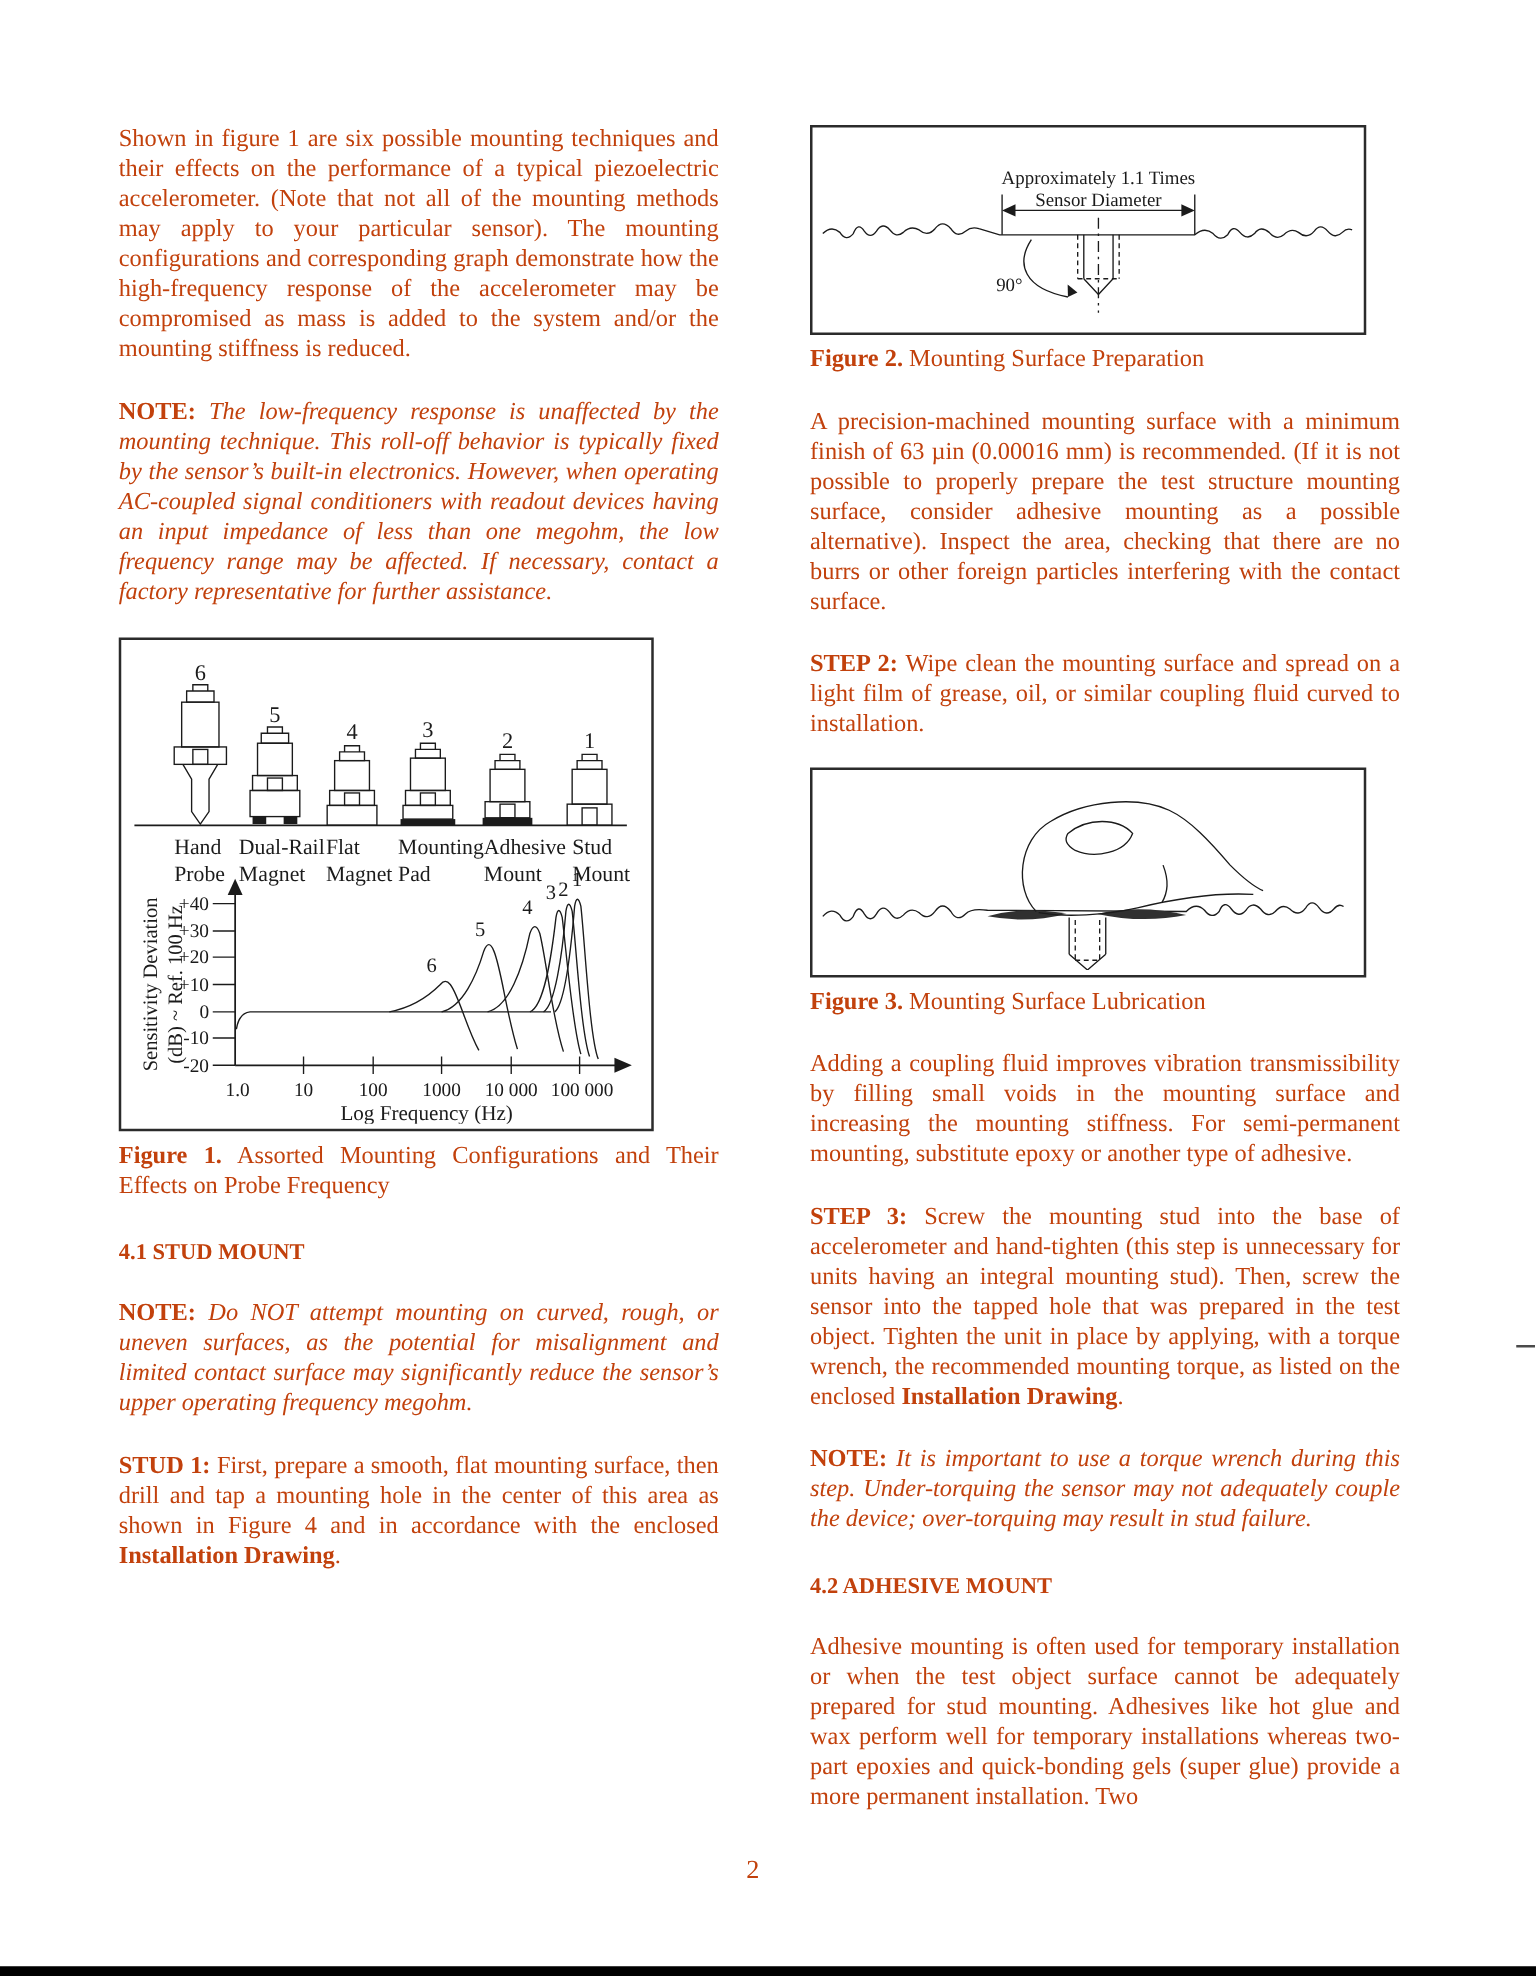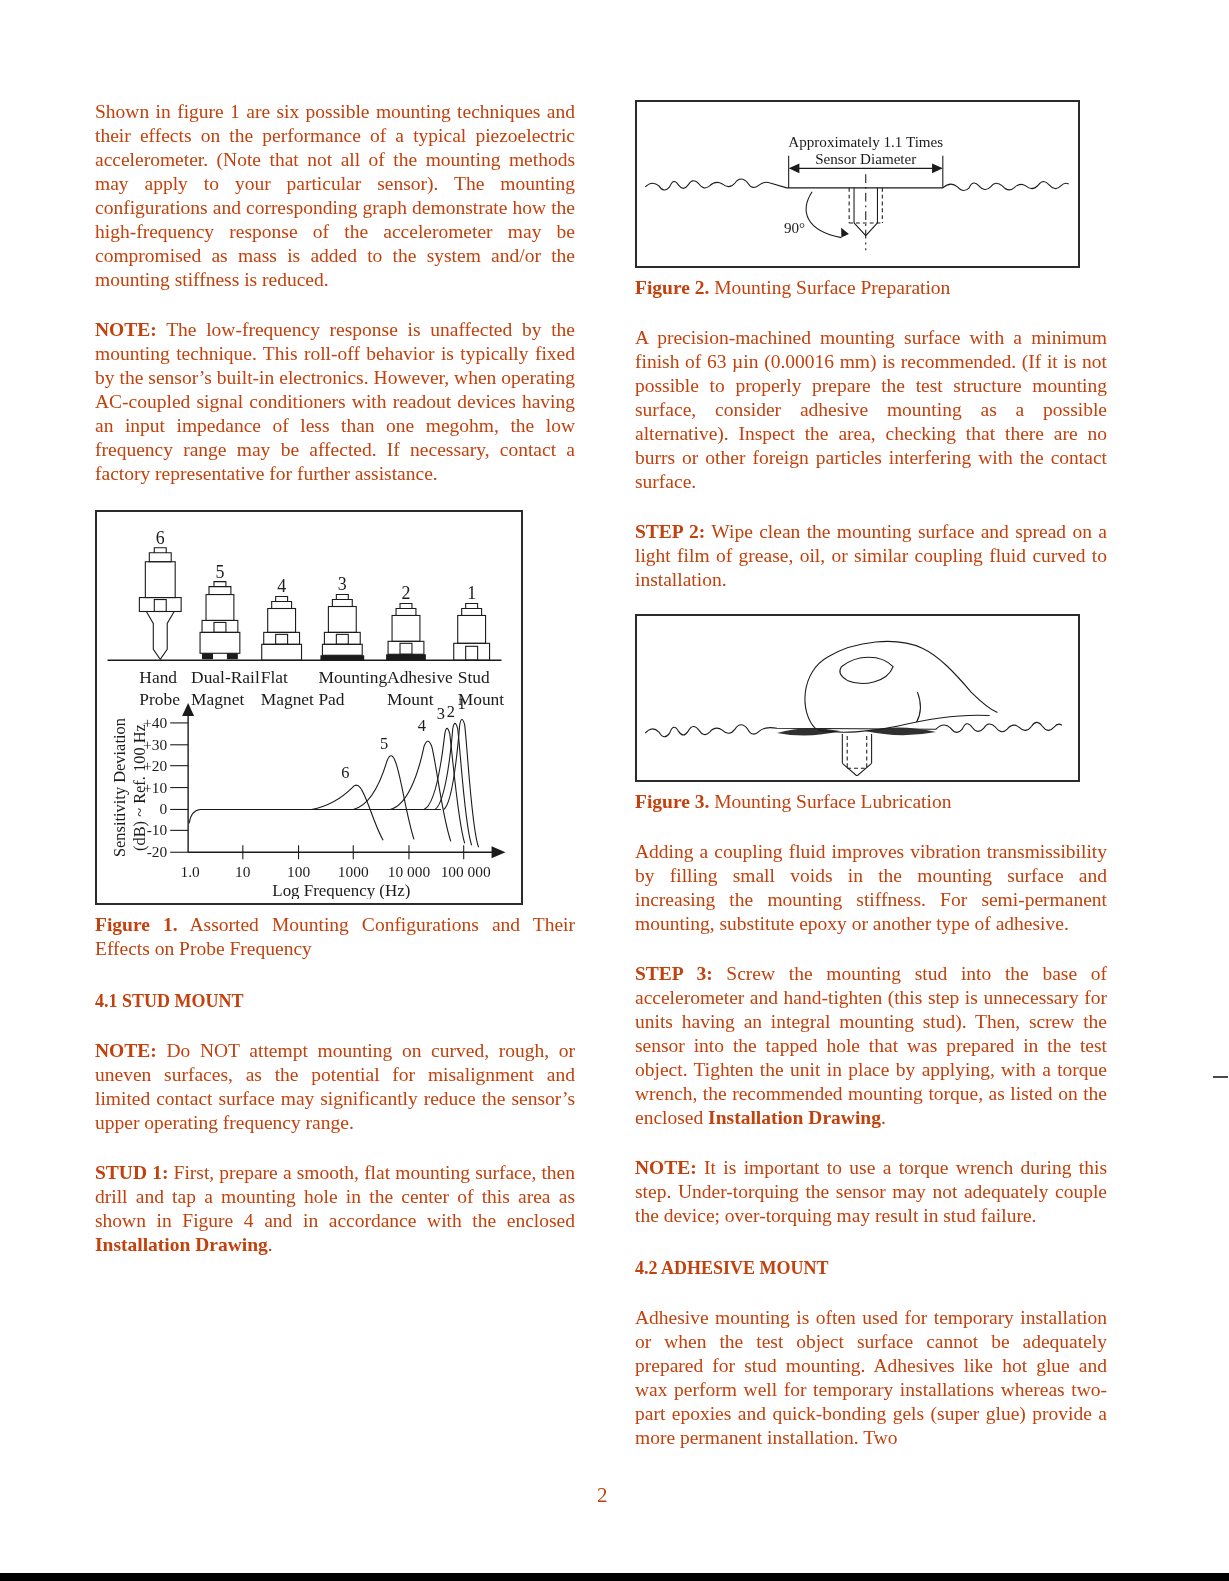--- a/index.html
+++ b/index.html
@@ -10,7 +10,7 @@
   }
   .col{position:absolute; text-align:justify; font-size:19.5px; line-height:24px;}
   .col-left{left:95px; top:100px; width:480px;}
-  .col-right{left:635px; top:100px; width:472px;}
+  .col-right{left:648px; top:100px; width:472px;}
   p{margin:0;}
   .sp{margin-top:26px;}
   .sp-sm{margin-top:22px;}

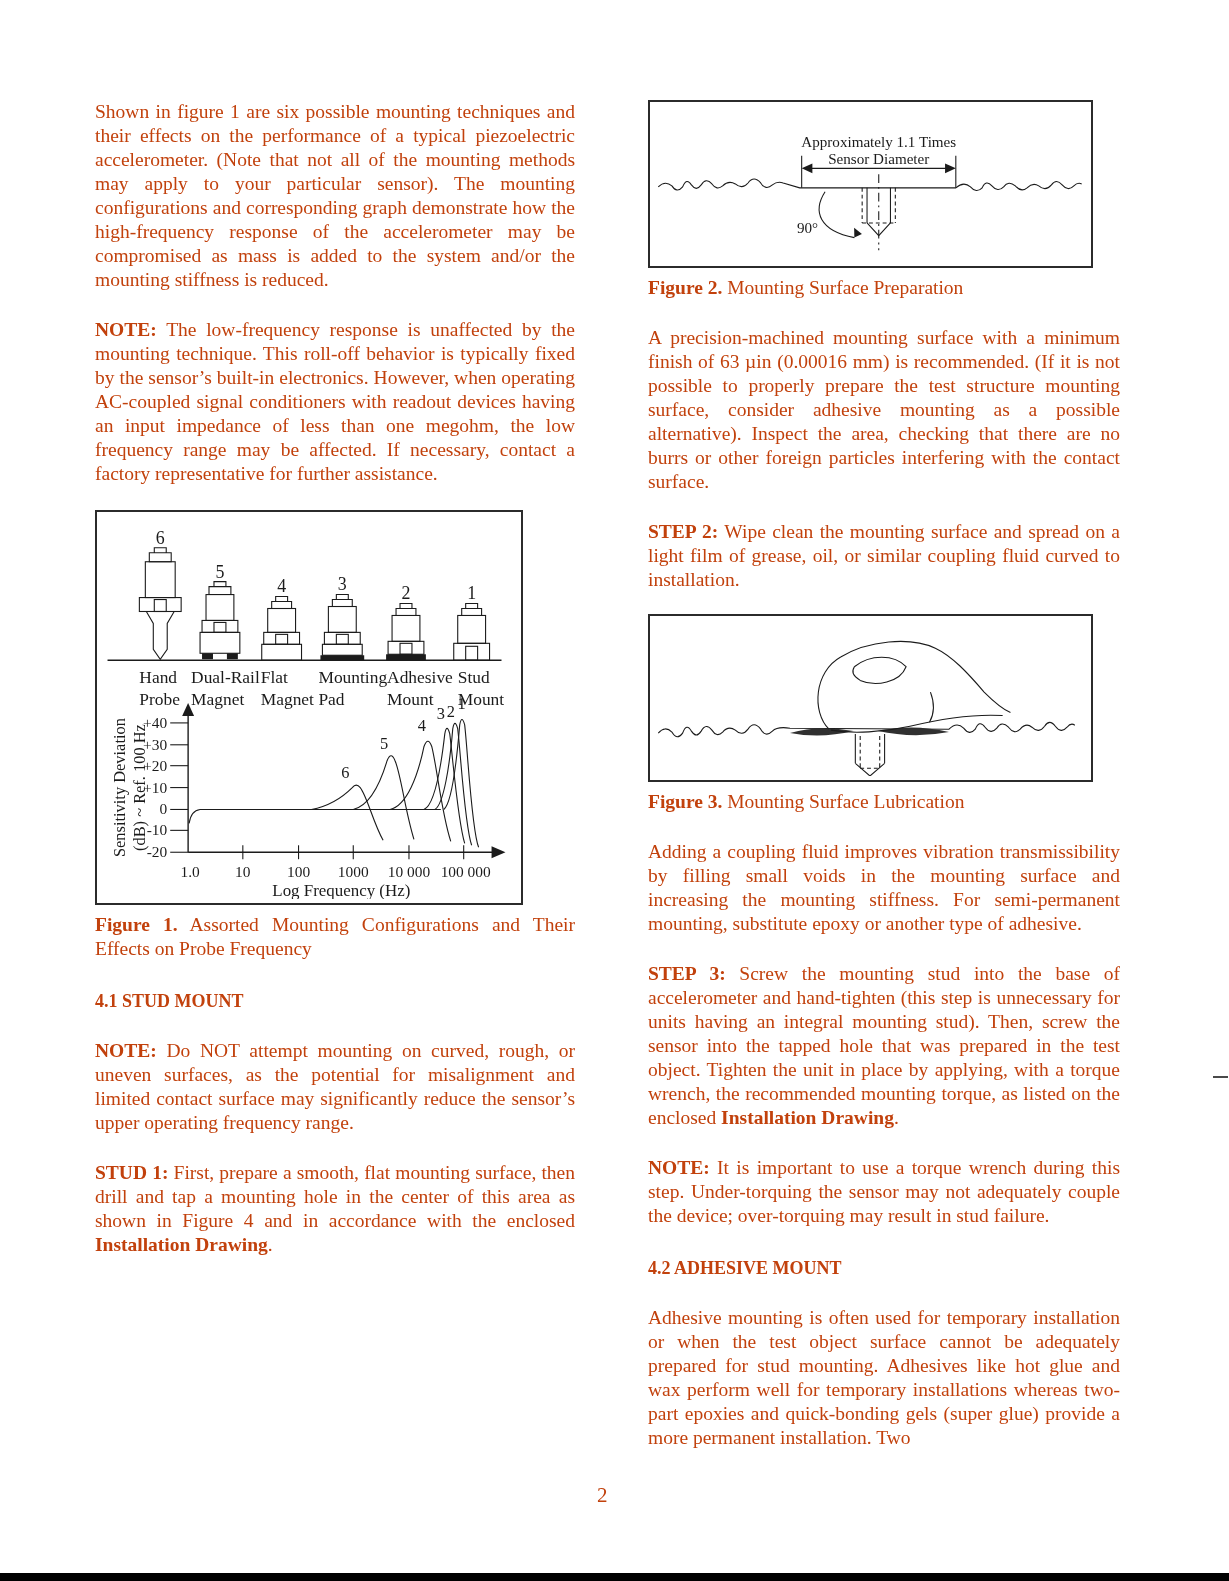--- a/index.html
+++ b/index.html
@@ -15,7 +15,7 @@
   .sp{margin-top:26px;}
   .sp-sm{margin-top:22px;}
   b{font-weight:bold;}
-  .it{}
+  .it{font-style:italic;}
   h2{font-size:18px; line-height:24px; margin:28px 0 0 0; font-weight:bold; text-align:left;}
   .fig-box{border:2px solid #2b2b2b; background:#fff;}
   .fig1-box{width:424px; height:391px; margin-top:24px;}

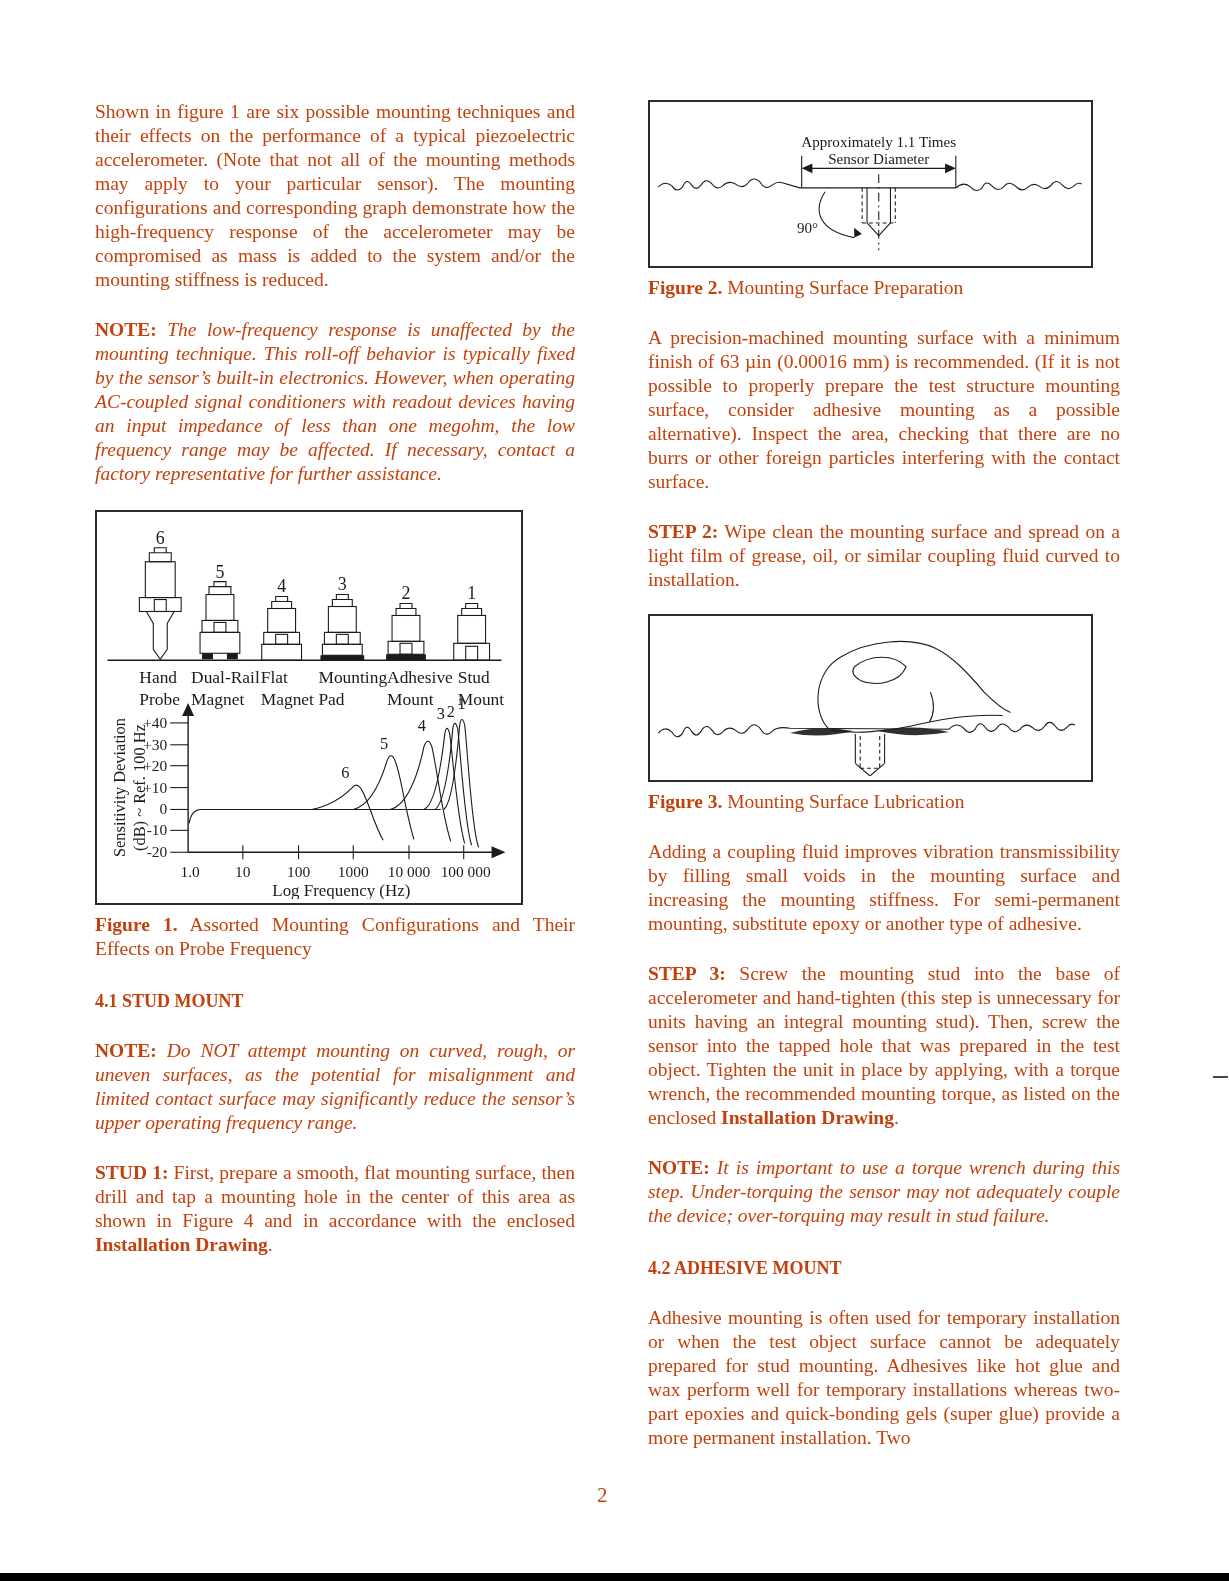--- a/index.html
+++ b/index.html
@@ -192,7 +192,7 @@
     <h2>4.1 STUD MOUNT</h2>
 
 
-    <p class="sp"><b>NOTE:</b> <span class="it">Do NOT attempt mounting on curved, rough, or uneven surfaces, as the potential for misalignment and limited contact surface may significantly reduce the sensor’s upper operating frequency range.</span></p>
+    <p class="sp"><b>NOTE:</b> <span class="it">Do NOT attempt mounting on curved, rough, or uneven surfaces, as the potential for misalignment and limited contact surface may significantly reduce the sensor’s upper operating frequency megohm.</span></p>
 
     <p class="sp"><b>STUD 1:</b> <span>First, prepare a smooth, flat mounting surface, then drill and tap a mounting hole in the center of this area as shown in Figure 4 and in accordance with the enclosed</span> <b>Installation Drawing</b><span>.</span></p>
   </div>

